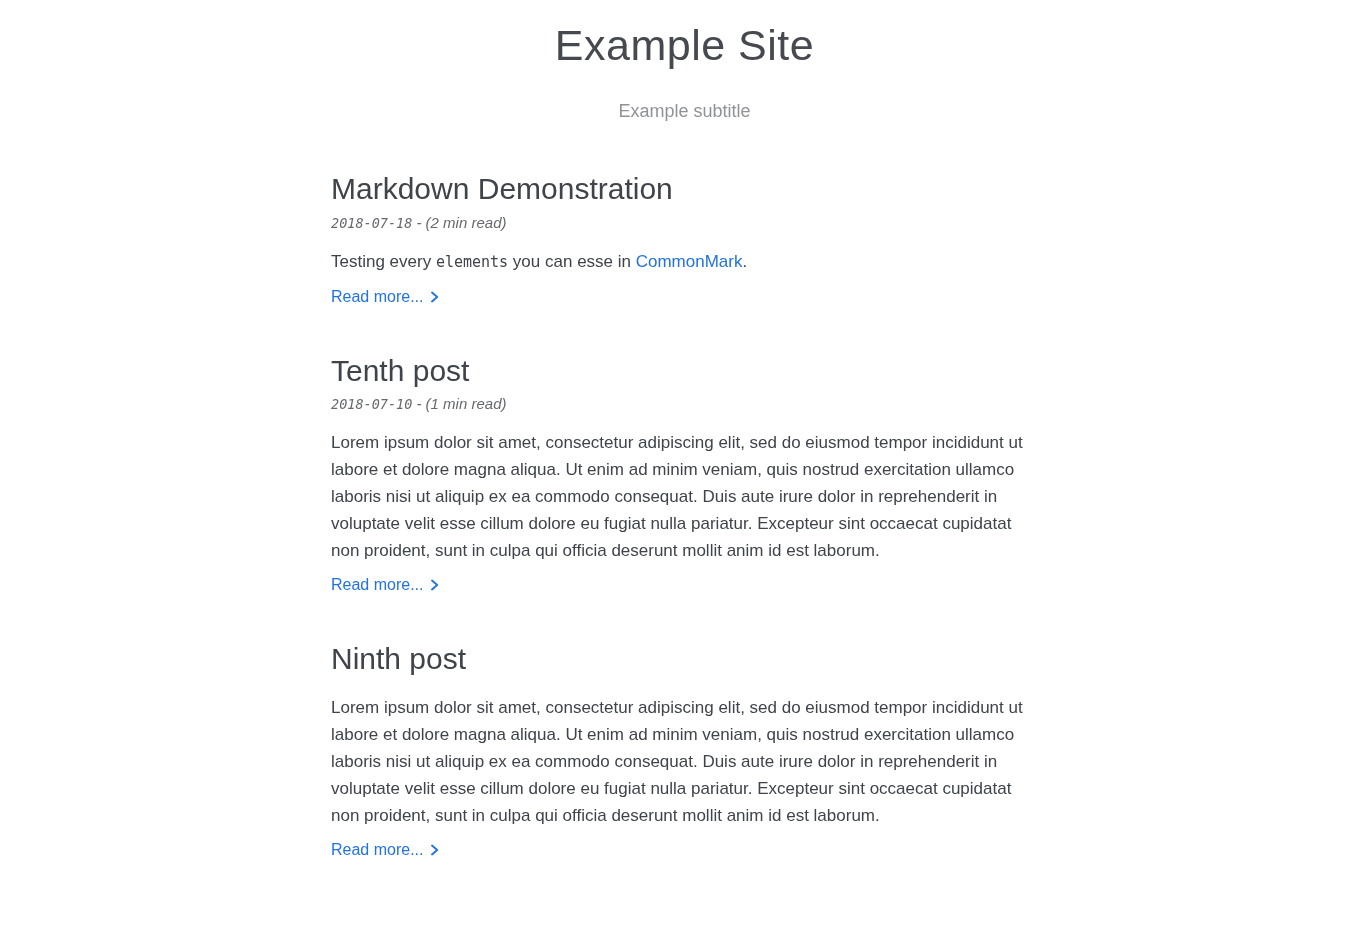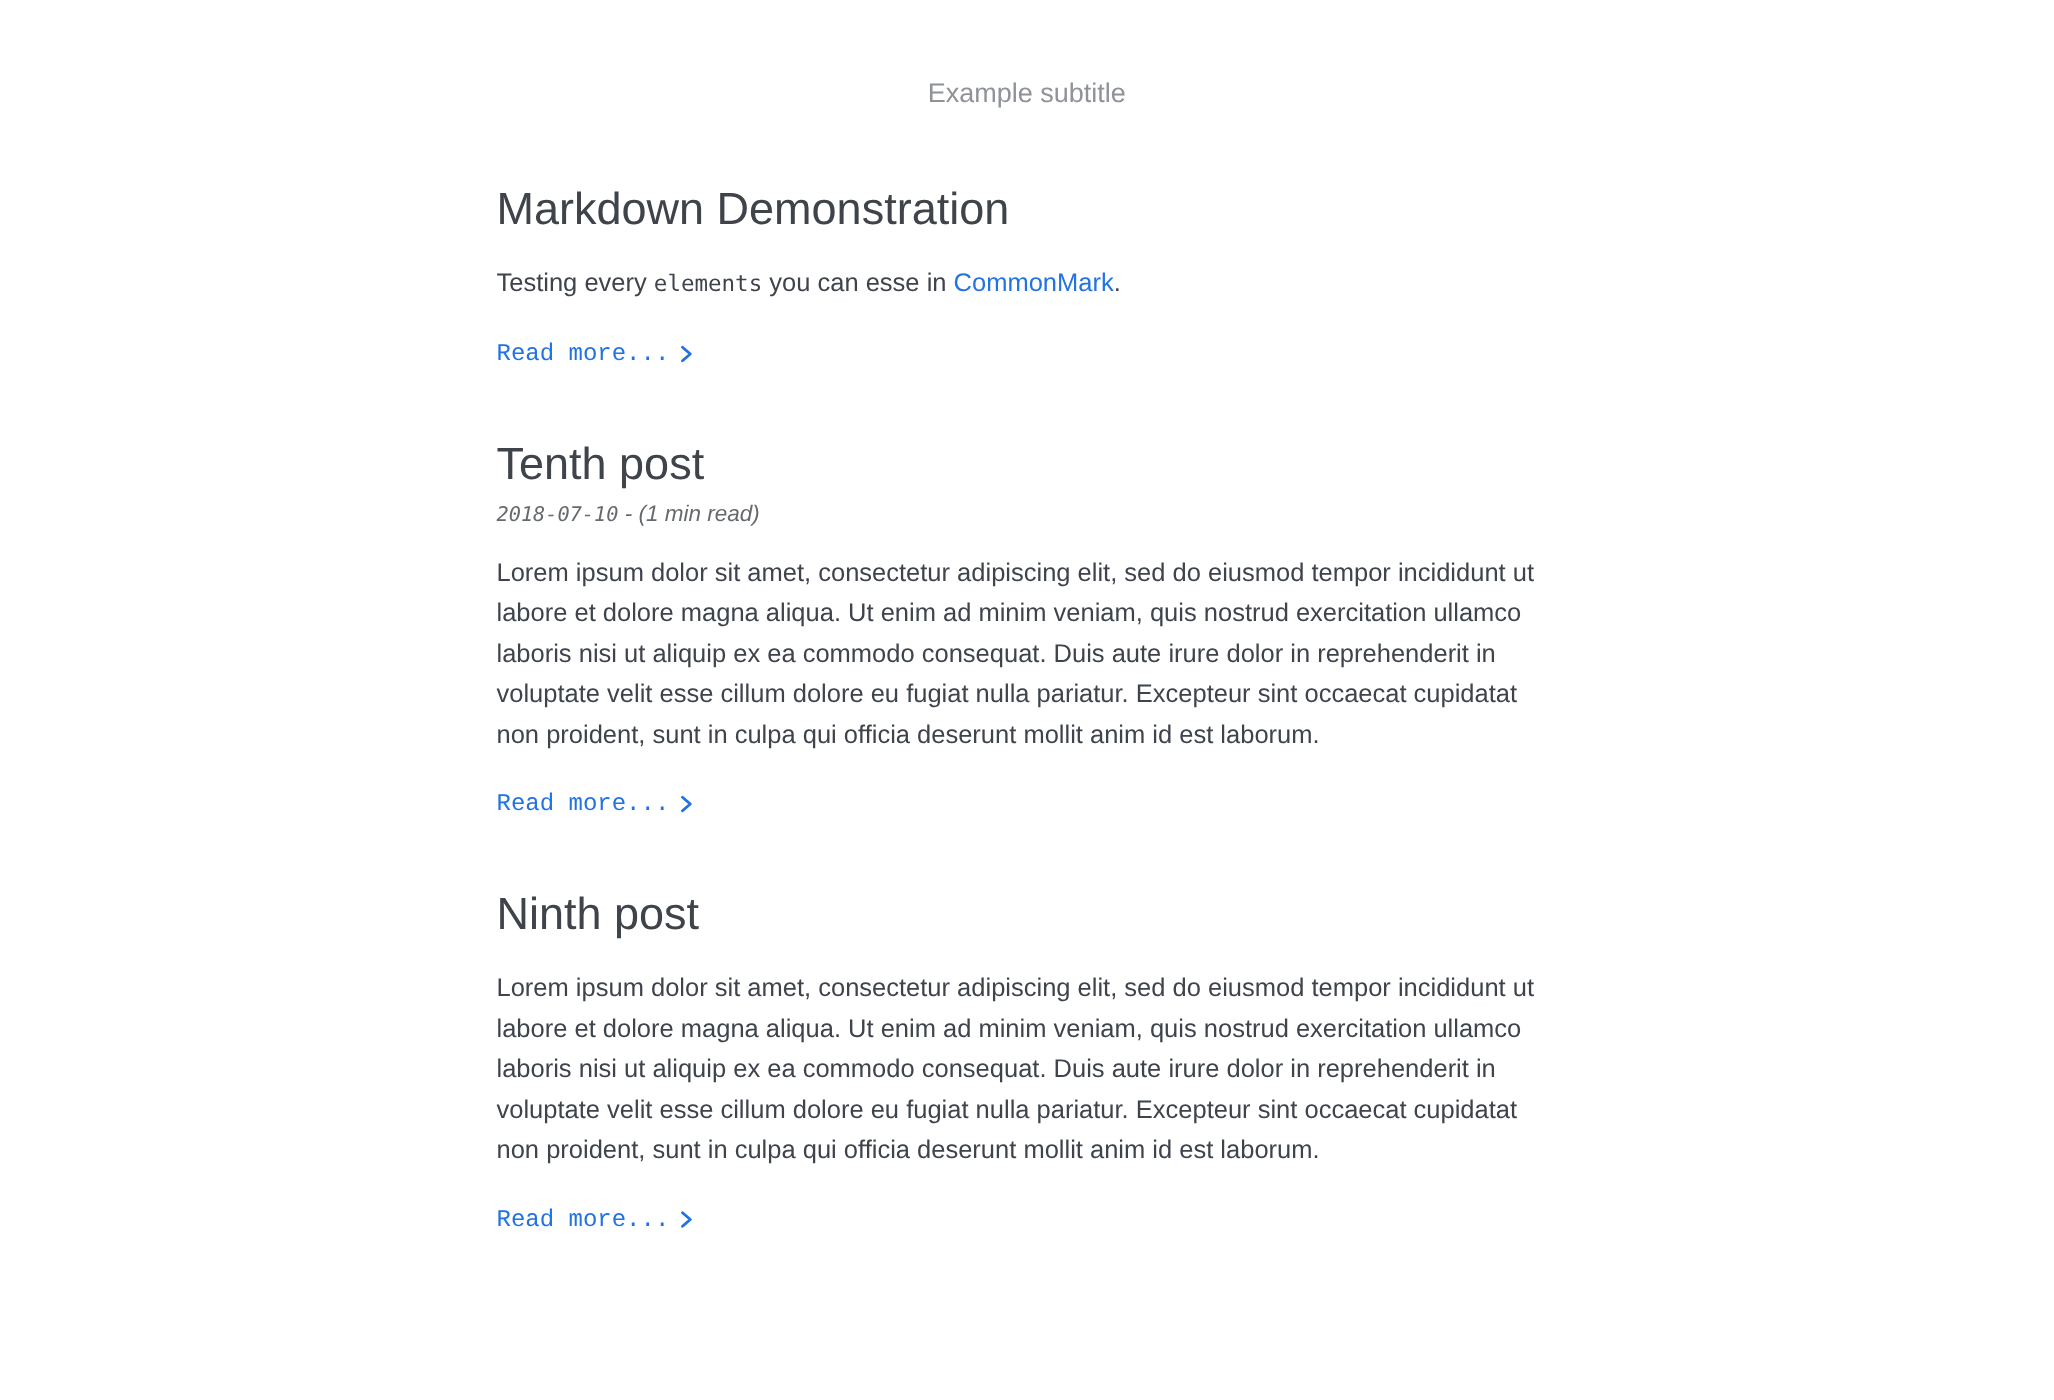--- a/index.html
+++ b/index.html
@@ -74,6 +74,7 @@
 
 <div class="page">
   <header class="site-header">
+    <h1 class="site-title">Example Site</h1>
     <p class="site-subtitle">Example subtitle</p>
   </header>
   <main class="post-list">

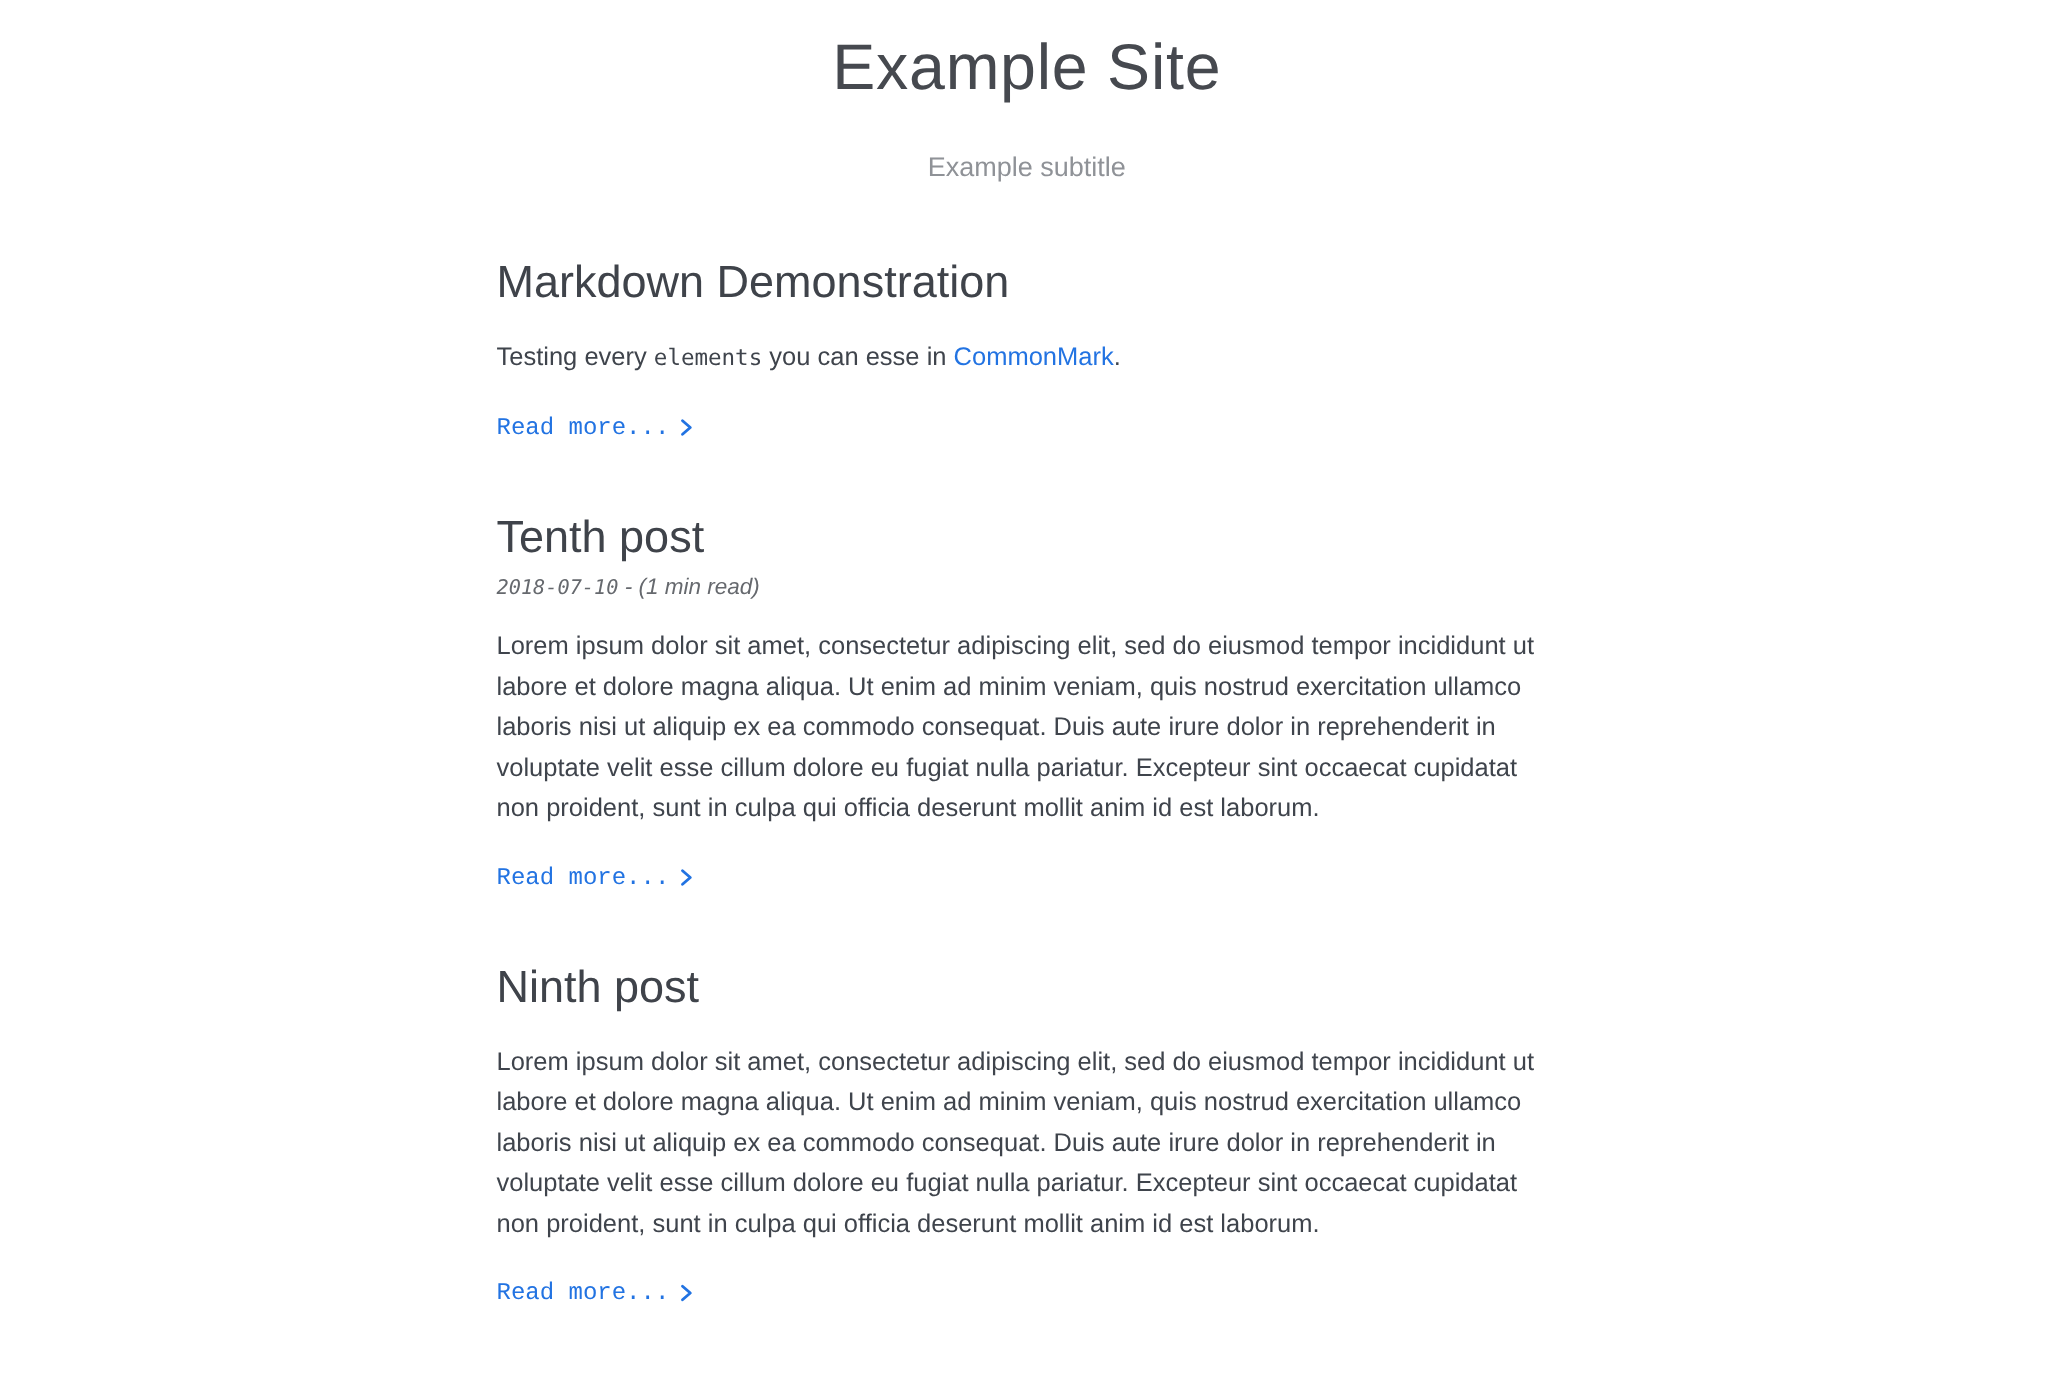--- a/index.html
+++ b/index.html
@@ -80,6 +80,11 @@
   <main class="post-list">
   <article class="post">
     <h2 class="post-title"><a href="#">Markdown Demonstration</a></h2>
+    <p class="post-meta">
+      <span class="meta-date">2018-07-18</span>
+      
+      <span class="meta-read-info">- (2 min read)</span>
+    </p>
     <p class="post-excerpt"><span>Testing every </span><code>elements</code><span> you can esse in </span><a href="#" class="text-link">CommonMark</a><span>.</span></p>
     <p class="read-more-line">
       <a class="read-more" href="#">

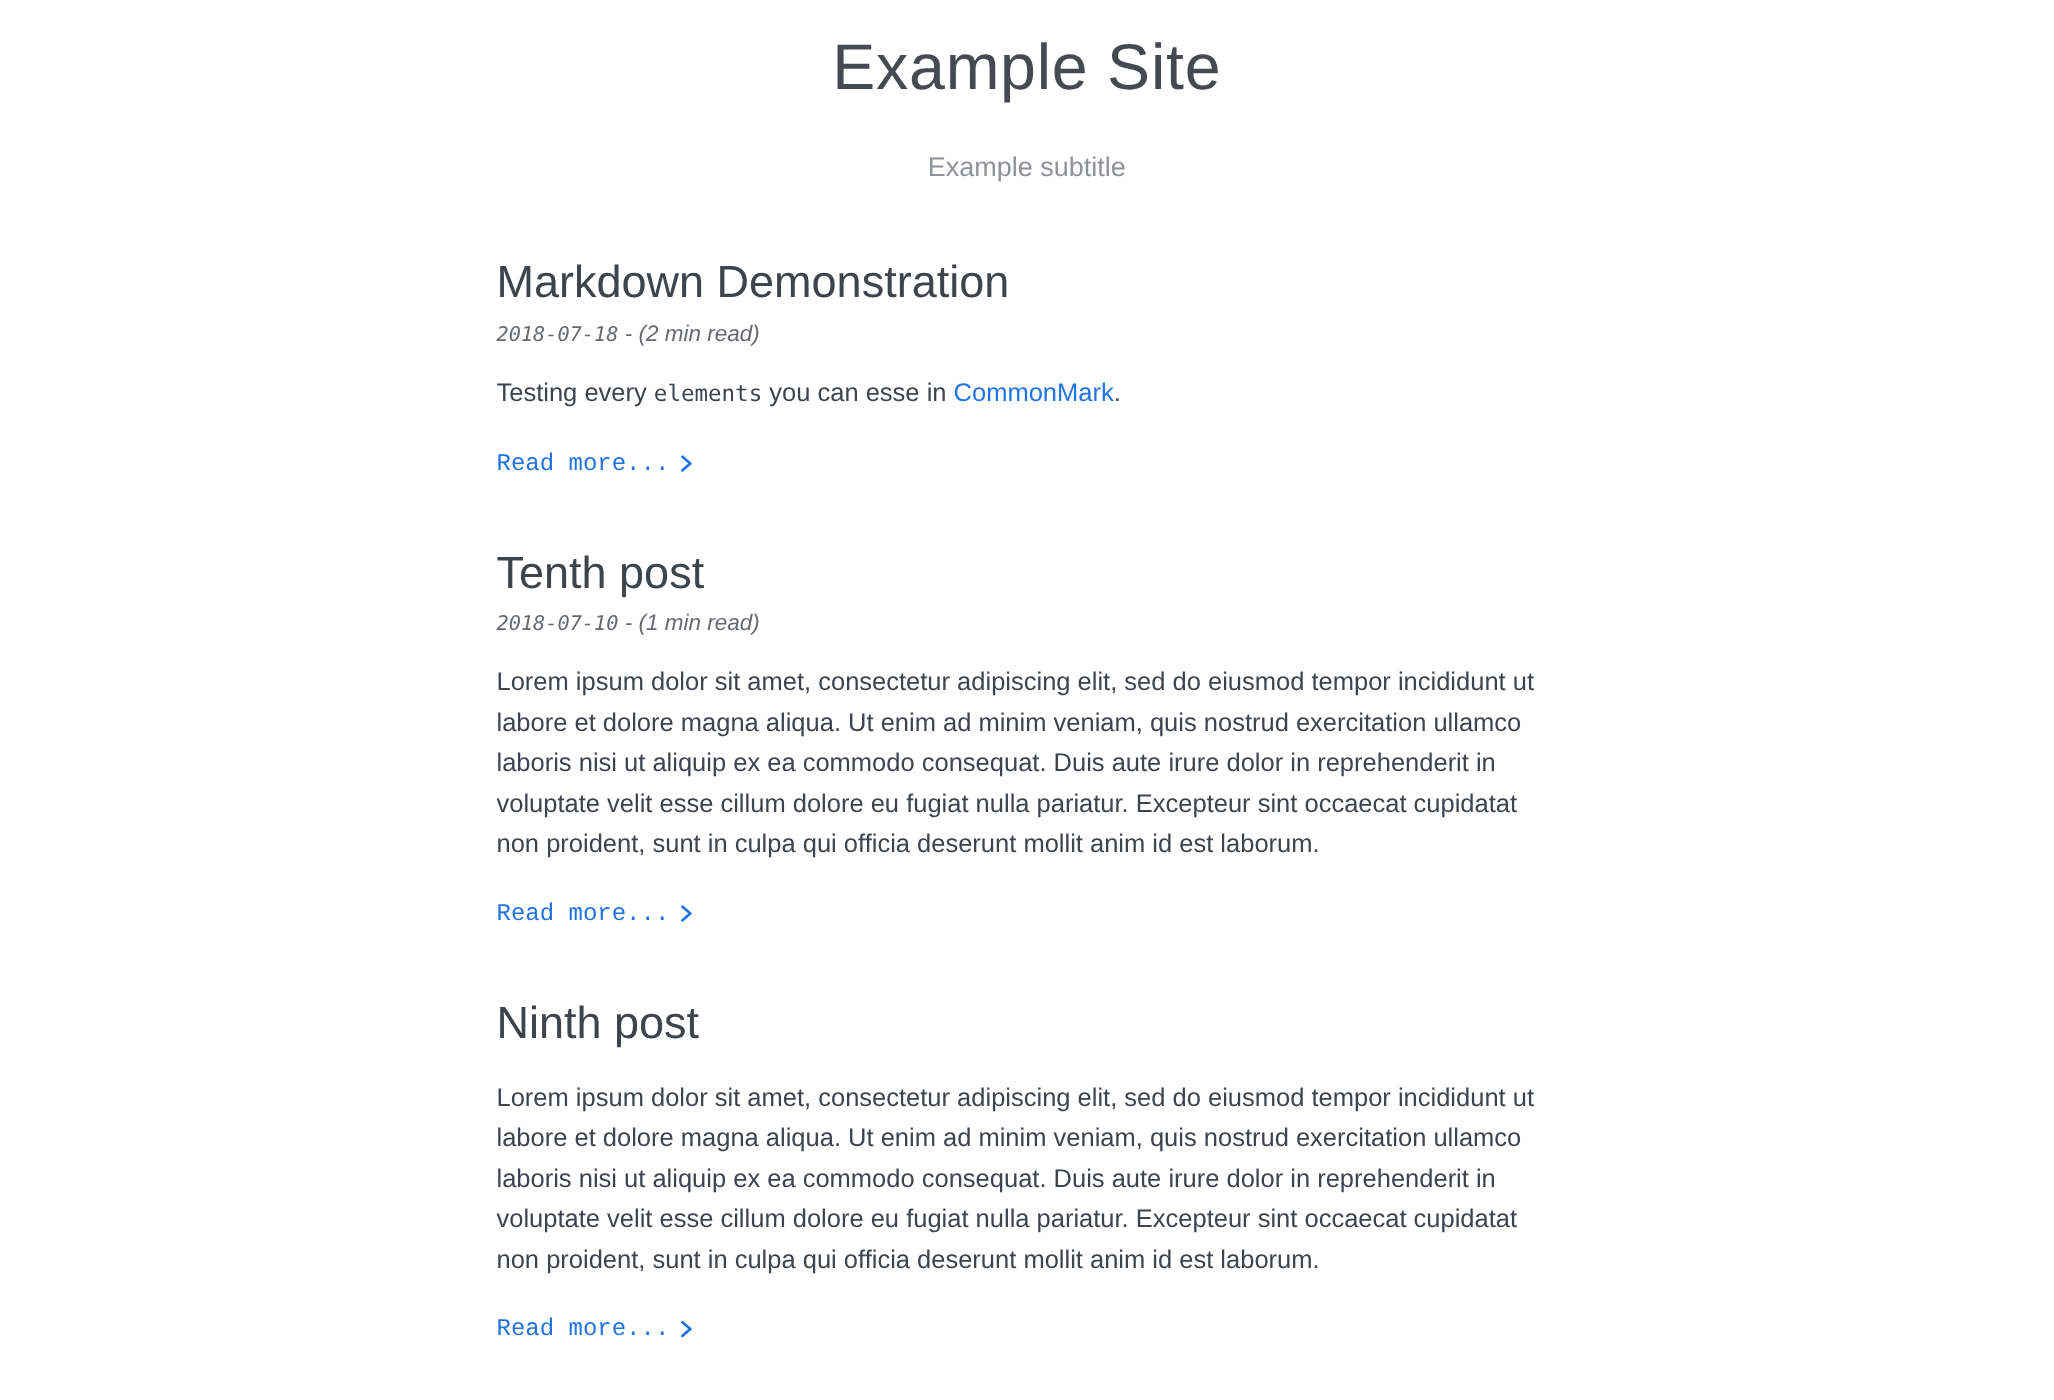--- a/index.html
+++ b/index.html
@@ -58,7 +58,7 @@
     font-size: 15px;
   }
   a.text-link { color: var(--link); text-decoration: none; }
-  .read-more-line { margin-top: 24px; font-family: Liberation Mono, monospace; }
+  .read-more-line { margin-top: 12px; }
   a.read-more {
     color: var(--link);
     text-decoration: none;

